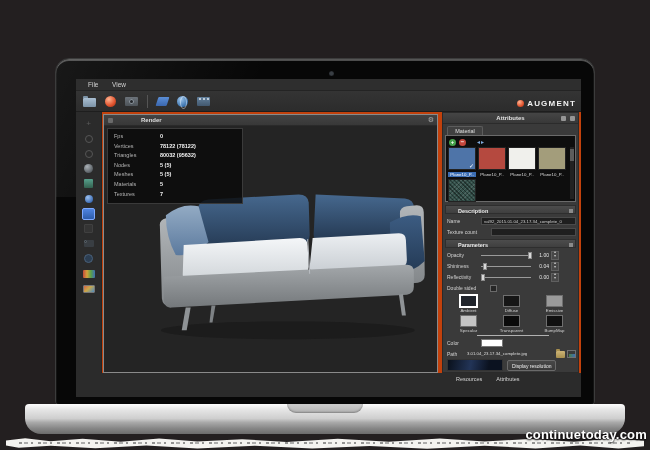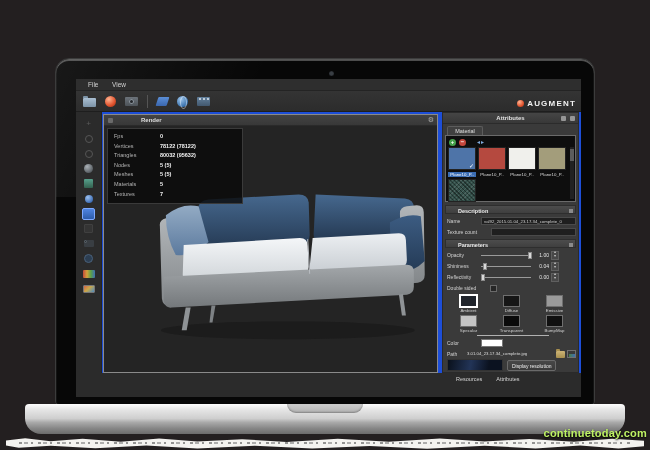--- a/index.html
+++ b/index.html
@@ -24,7 +24,7 @@
   .watermark{right:3px;top:427px;font-size:11px;font-weight:bold;color:#bef264;letter-spacing:.2px;text-shadow:0 1px 2px #000;}
 
   
-  .lcd{left:20px;top:20px;width:505px;height:318px;background:#1d4ed8;overflow:hidden;}
+  .lcd{left:20px;top:20px;width:505px;height:318px;background:#c2410c;overflow:hidden;}
   .menubar{left:0;top:0;width:505px;height:12px;background:#2e2e2e;border-bottom:1px solid #242424;
     font-size:6.5px;color:#d2d2d2;}
   .menubar span{position:absolute;top:2px;cursor:default;}

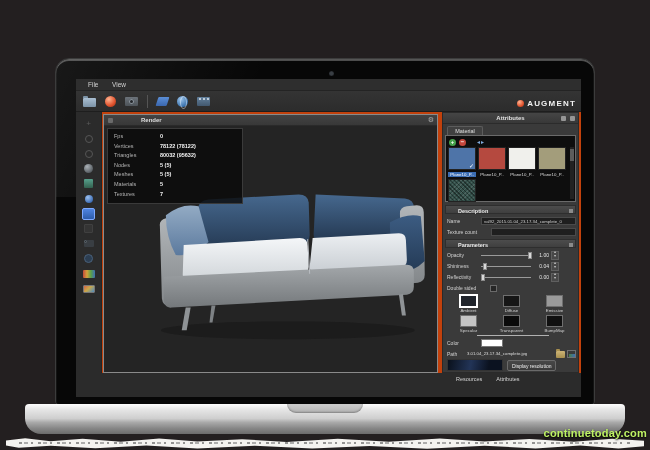--- a/index.html
+++ b/index.html
@@ -21,7 +21,7 @@
     clip-path:polygon(0% 30%,3% 10%,7% 35%,12% 15%,18% 40%,24% 12%,30% 38%,37% 18%,44% 42%,52% 15%,60% 40%,68% 12%,75% 38%,82% 16%,89% 40%,95% 14%,100% 32%,100% 78%,96% 95%,90% 70%,83% 96%,75% 72%,66% 97%,57% 74%,48% 96%,39% 72%,30% 95%,22% 70%,14% 94%,7% 72%,2% 90%,0% 70%);}
   .strip-text{left:2%;right:2%;top:5px;height:2px;opacity:.7;
     background:repeating-linear-gradient(90deg,#6a6a6a 0 3px,transparent 3px 5px,#8f8f8f 5px 9px,transparent 9px 12px,#6a6a6a 12px 14px,transparent 14px 19px);}
-  .watermark{right:3px;top:427px;font-size:11px;font-weight:bold;color:#bef264;letter-spacing:.2px;text-shadow:0 1px 2px #000;}
+  .watermark{right:3px;top:427px;font-size:13px;font-weight:bold;color:#ffffff;letter-spacing:.2px;text-shadow:0 1px 2px #000;}
 
   
   .lcd{left:20px;top:20px;width:505px;height:318px;background:#c2410c;overflow:hidden;}

